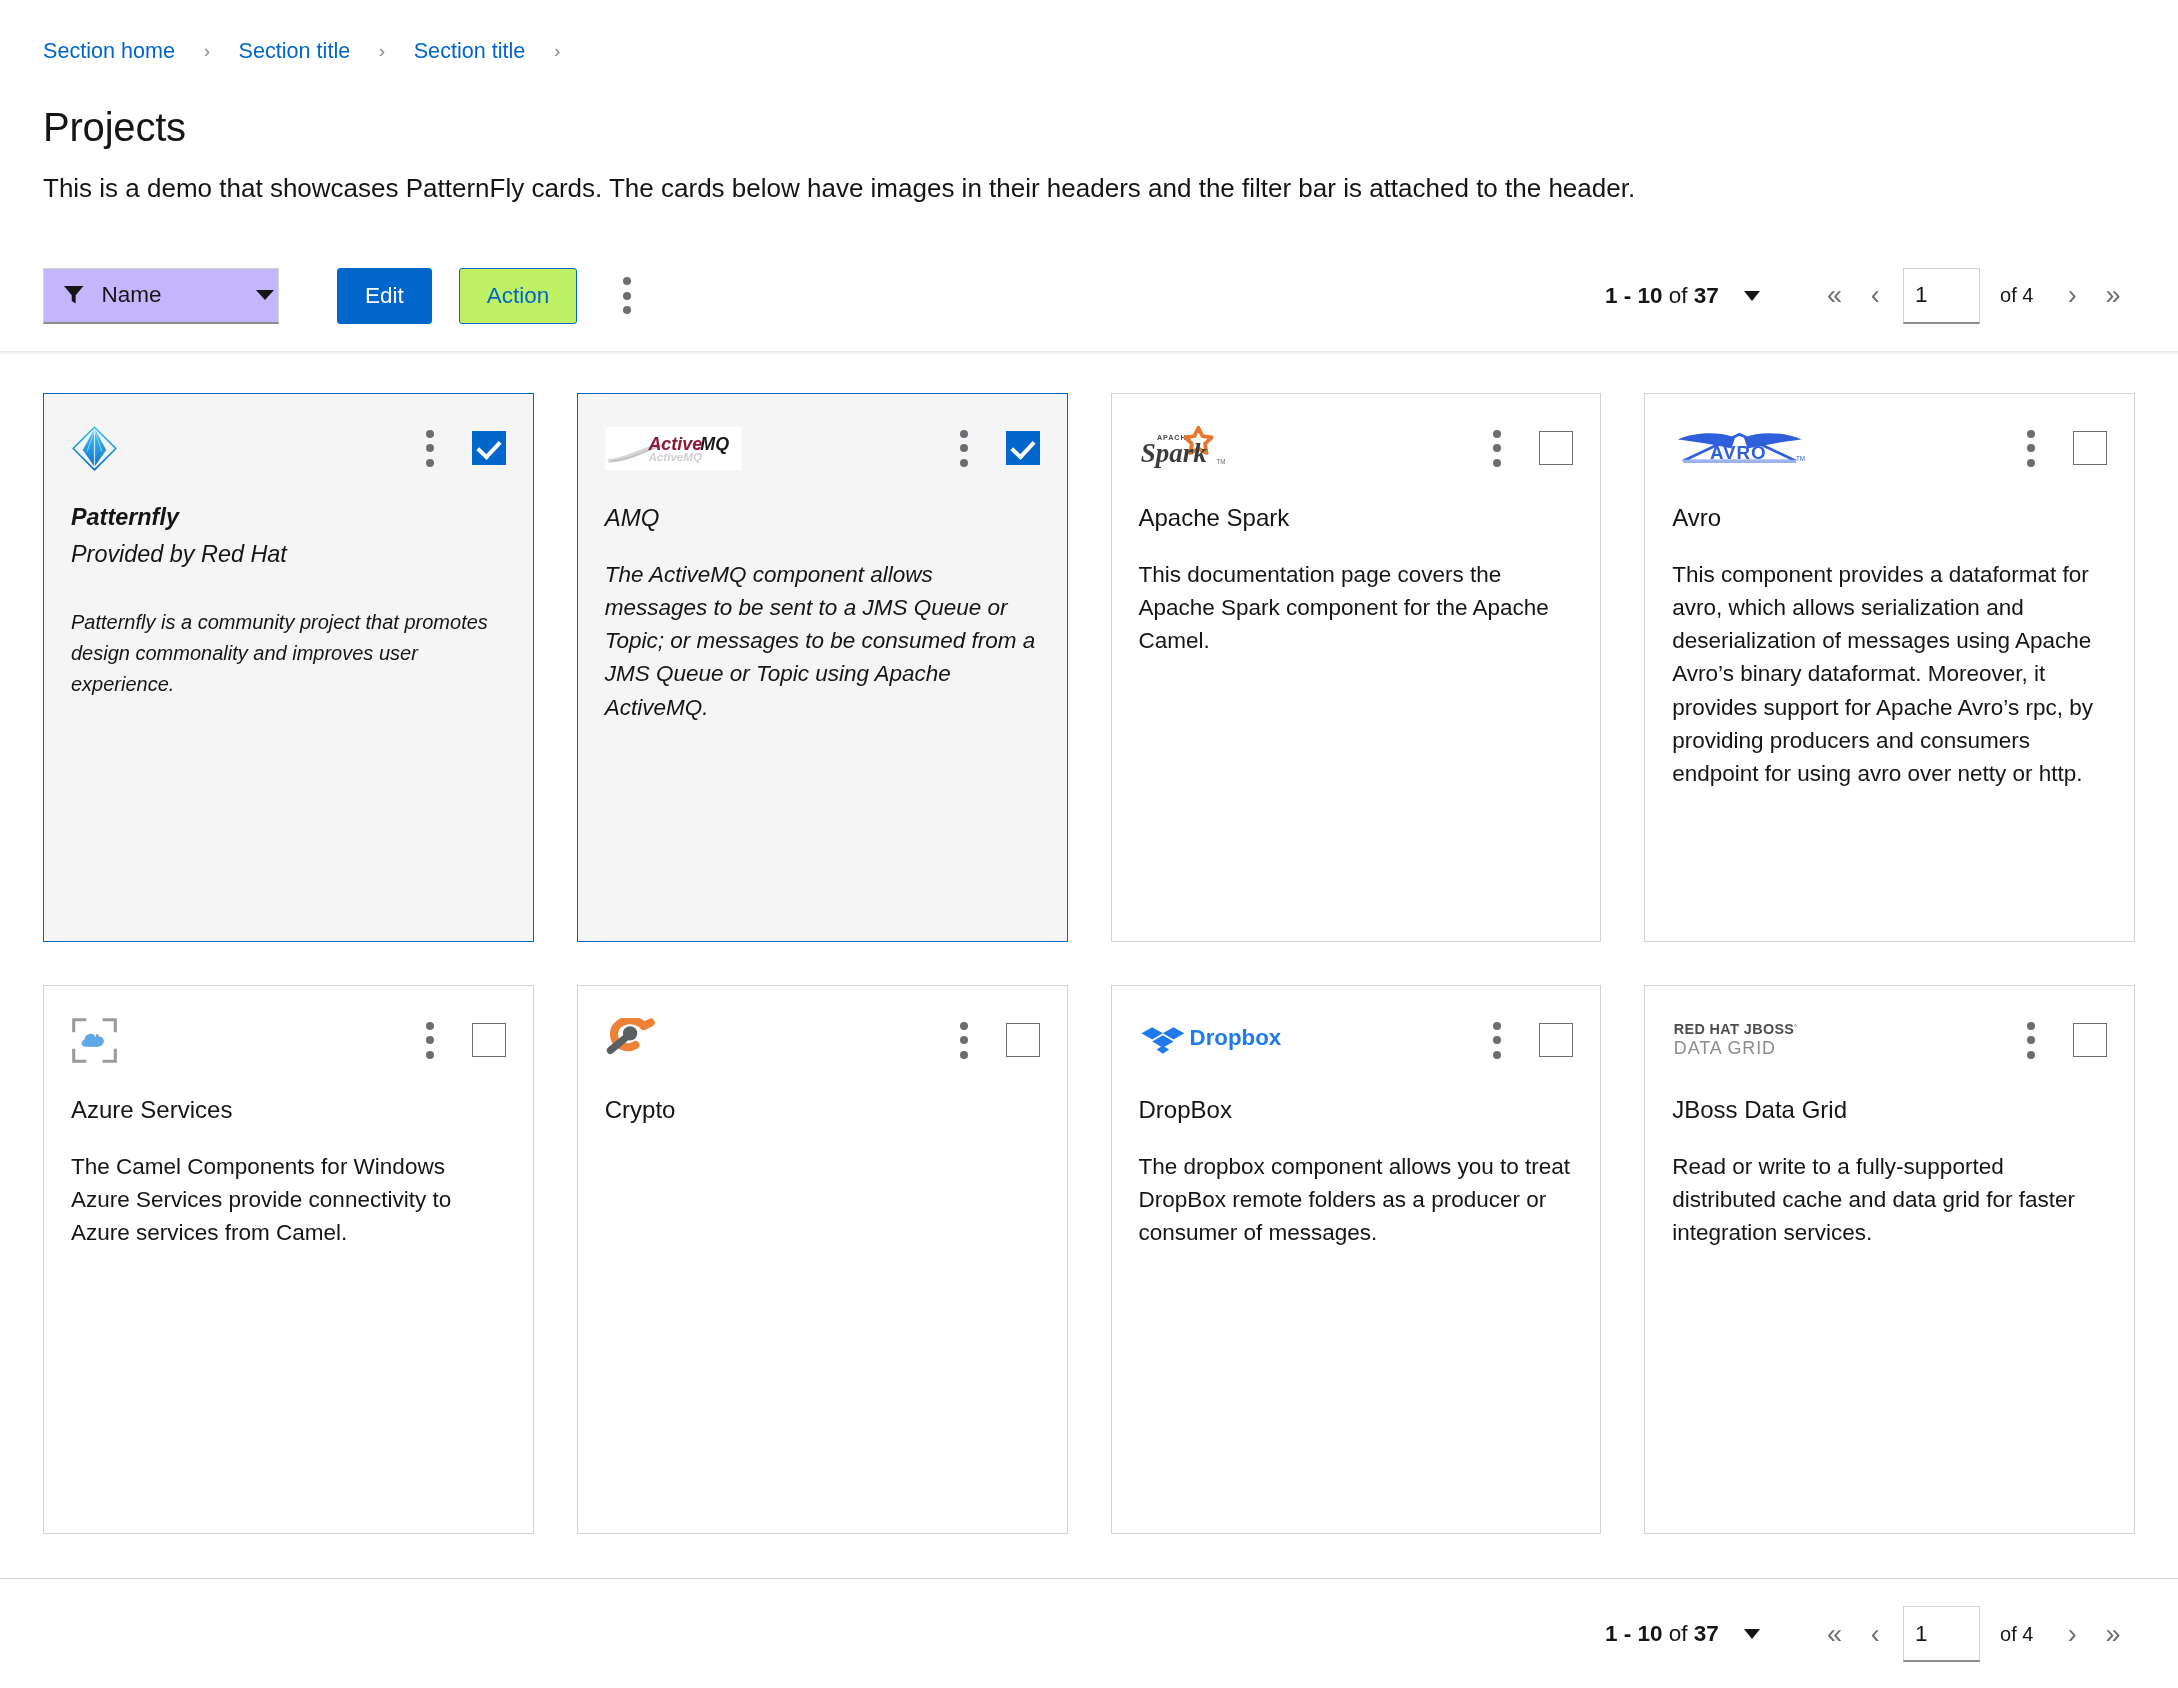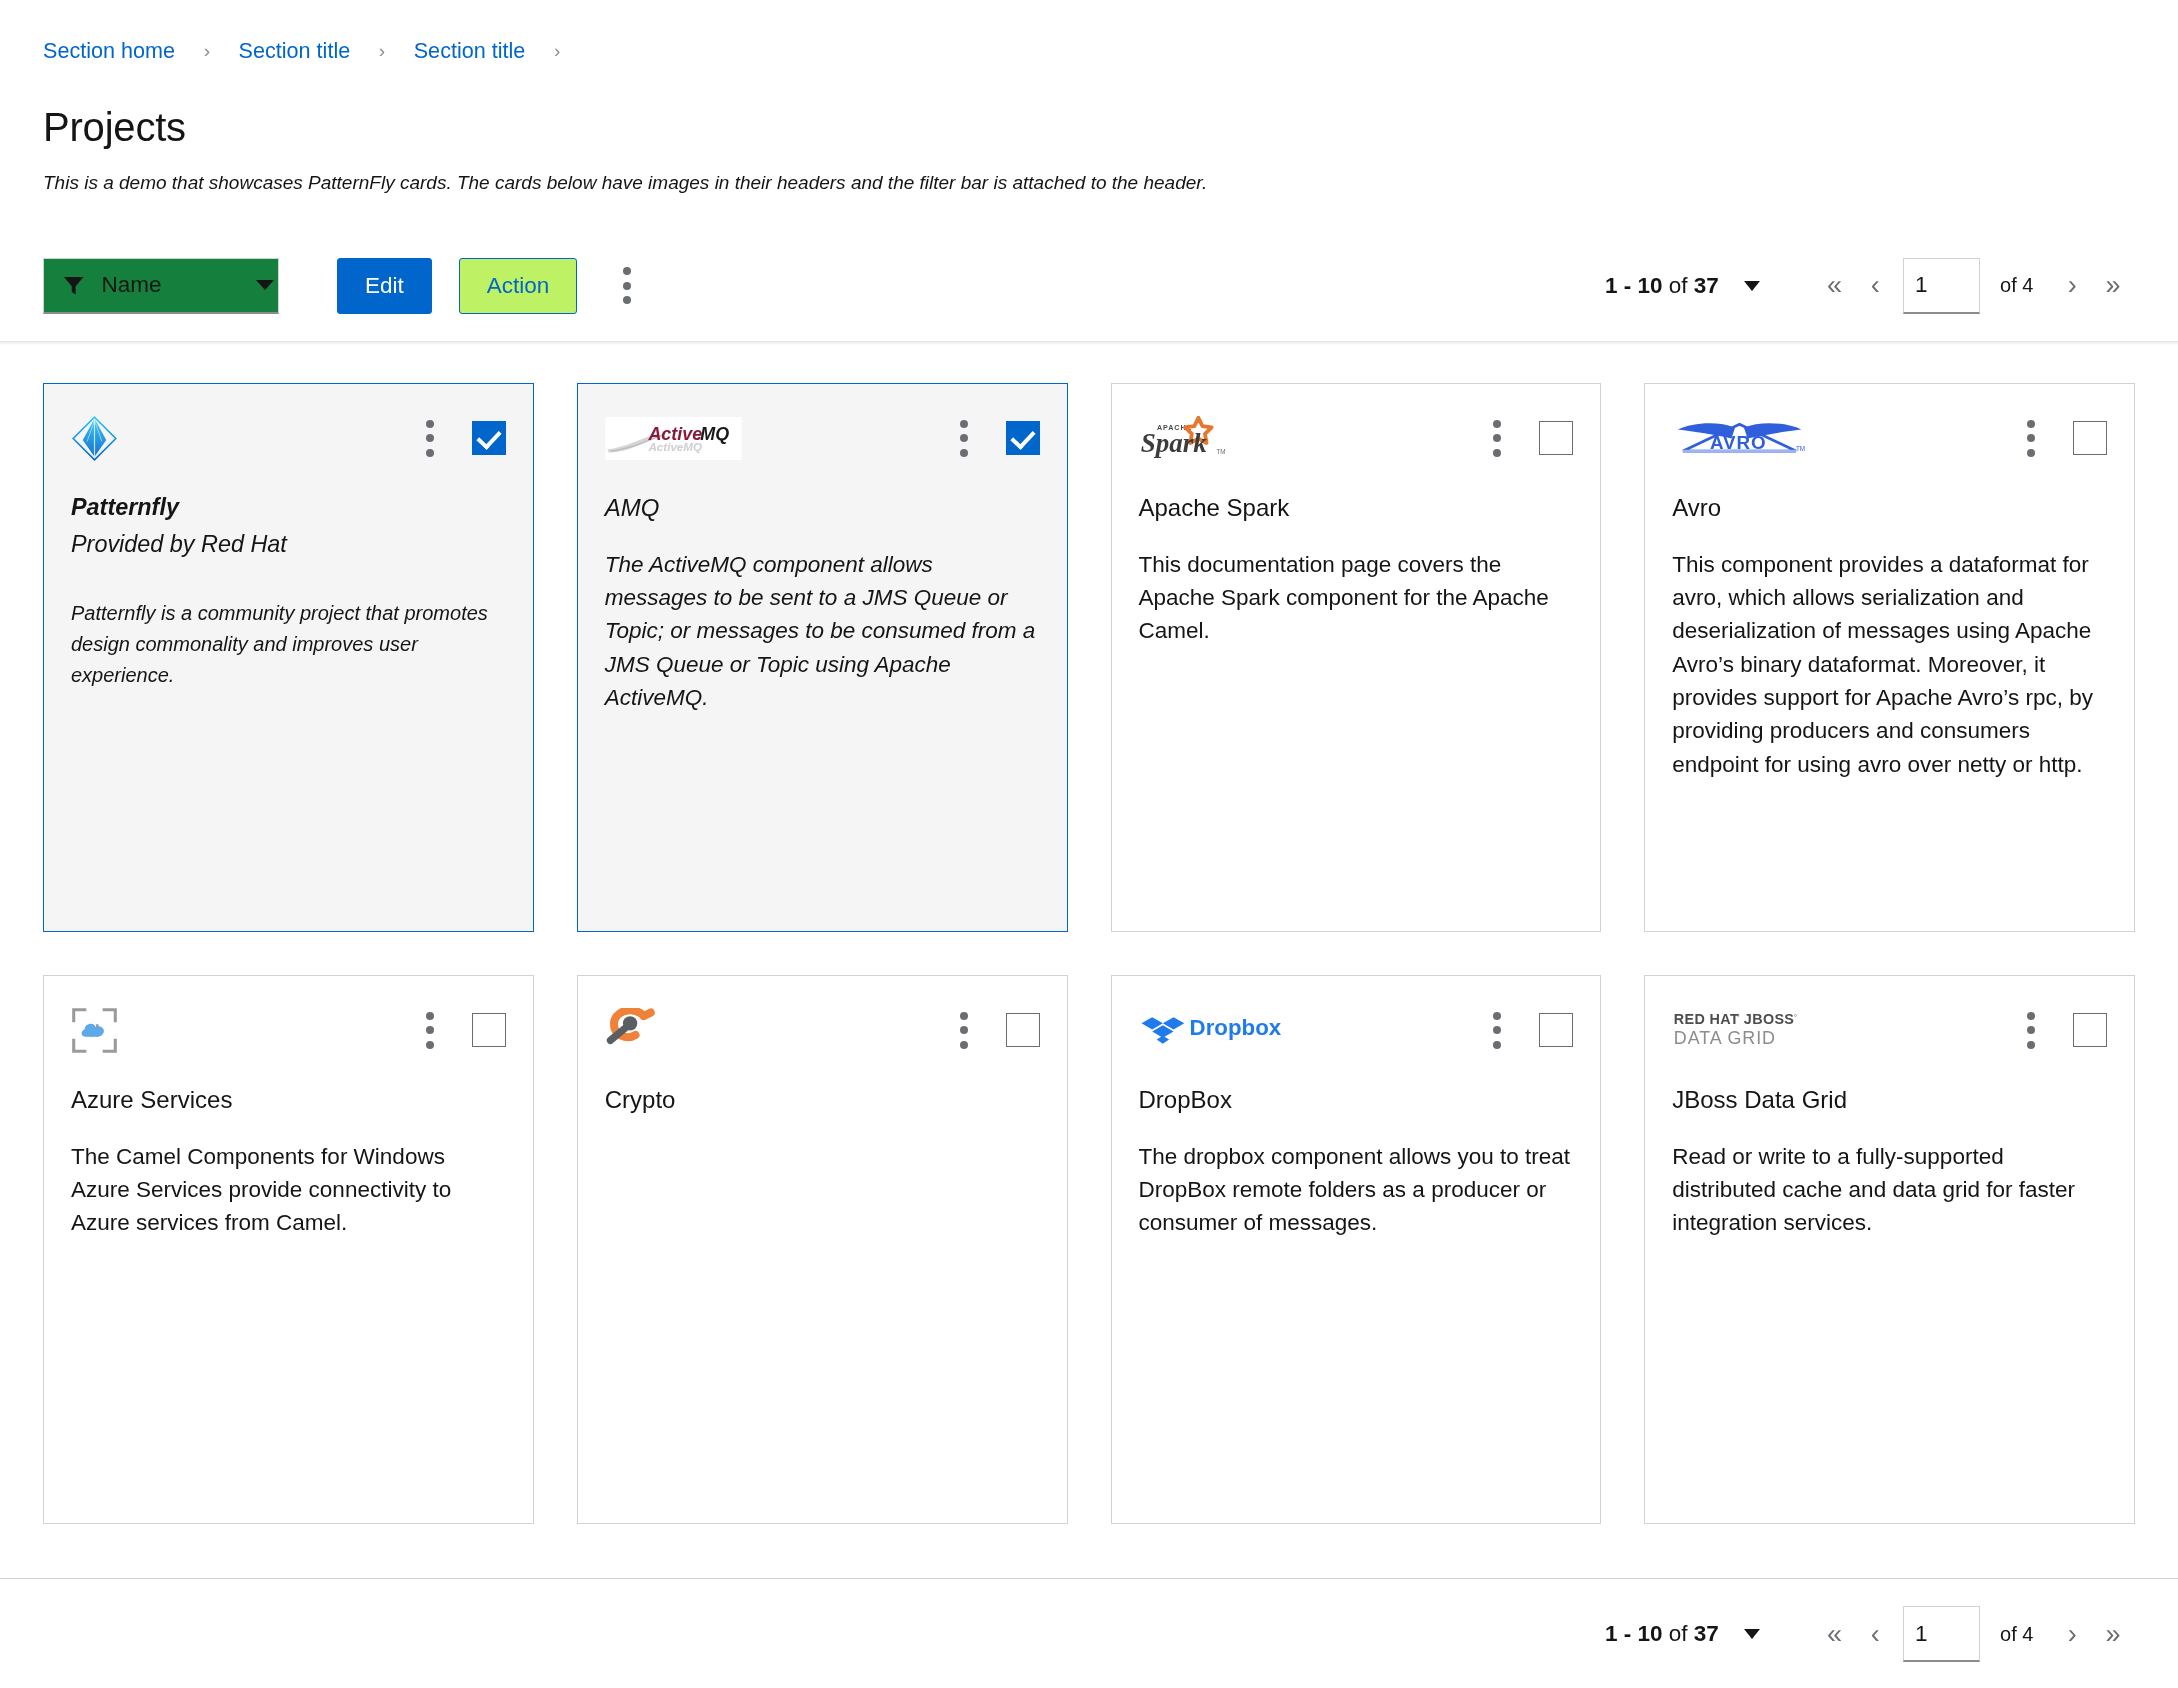--- a/index.html
+++ b/index.html
@@ -28,7 +28,7 @@
     color: #151515; margin: 43px 0 0 0; line-height: 1.1;
   }
   .page-subtitle {
-    font-size: 19px; color: #151515; margin: 21.6px 0 0 0; line-height: 1.4; font-style: italic;
+    font-size: 26px; color: #151515; margin: 21.6px 0 0 0; line-height: 1.4;
   }
 
   

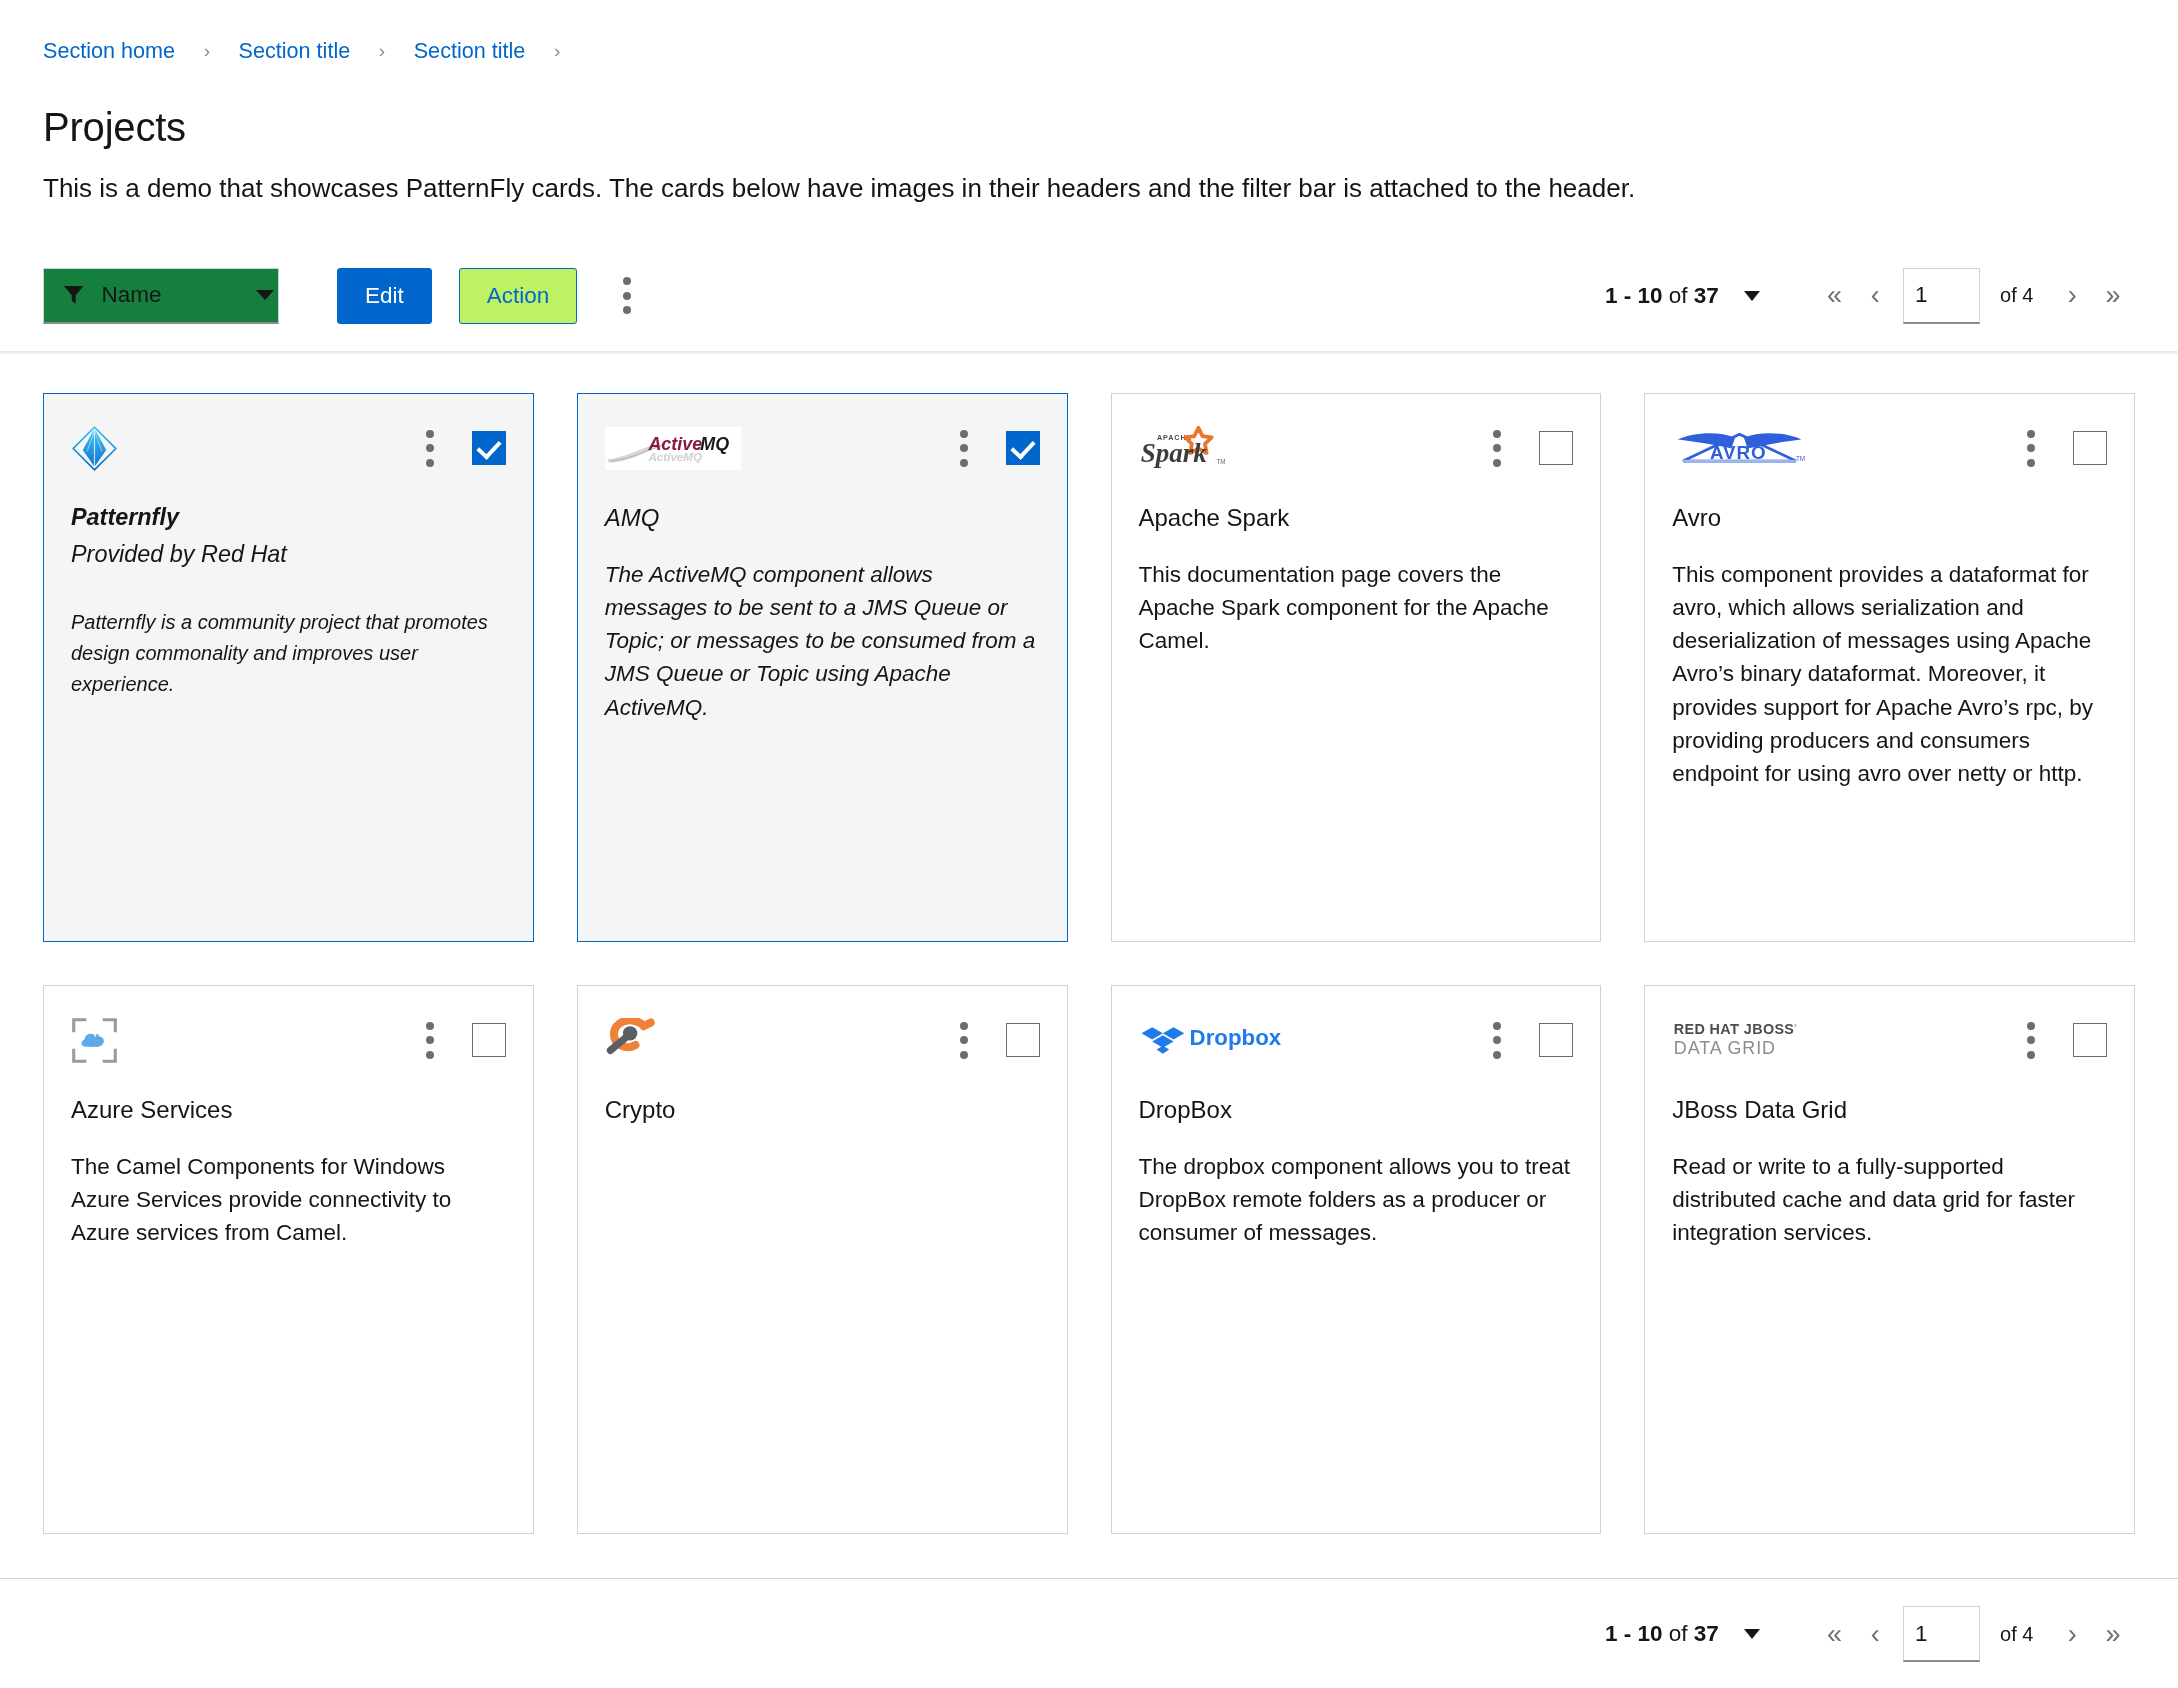--- a/index.html
+++ b/index.html
@@ -49,7 +49,7 @@
     display: flex; align-items: center; gap: 16px;
     height: 56px; padding: 0 4px 0 18px;
     border: 0.9px solid #d2d2d2; border-bottom: 2.7px solid #8a8d90;
-    background: #15803d; cursor: pointer; min-width: 236px;
+    background: #c4b5fd; cursor: pointer; min-width: 236px;
   }
   .filter-select .filter-label { font-size: 22.5px; color: #151515; flex: 1; }
   .funnel-icon { width: 23.4px; height: 23.4px; display: block; }

